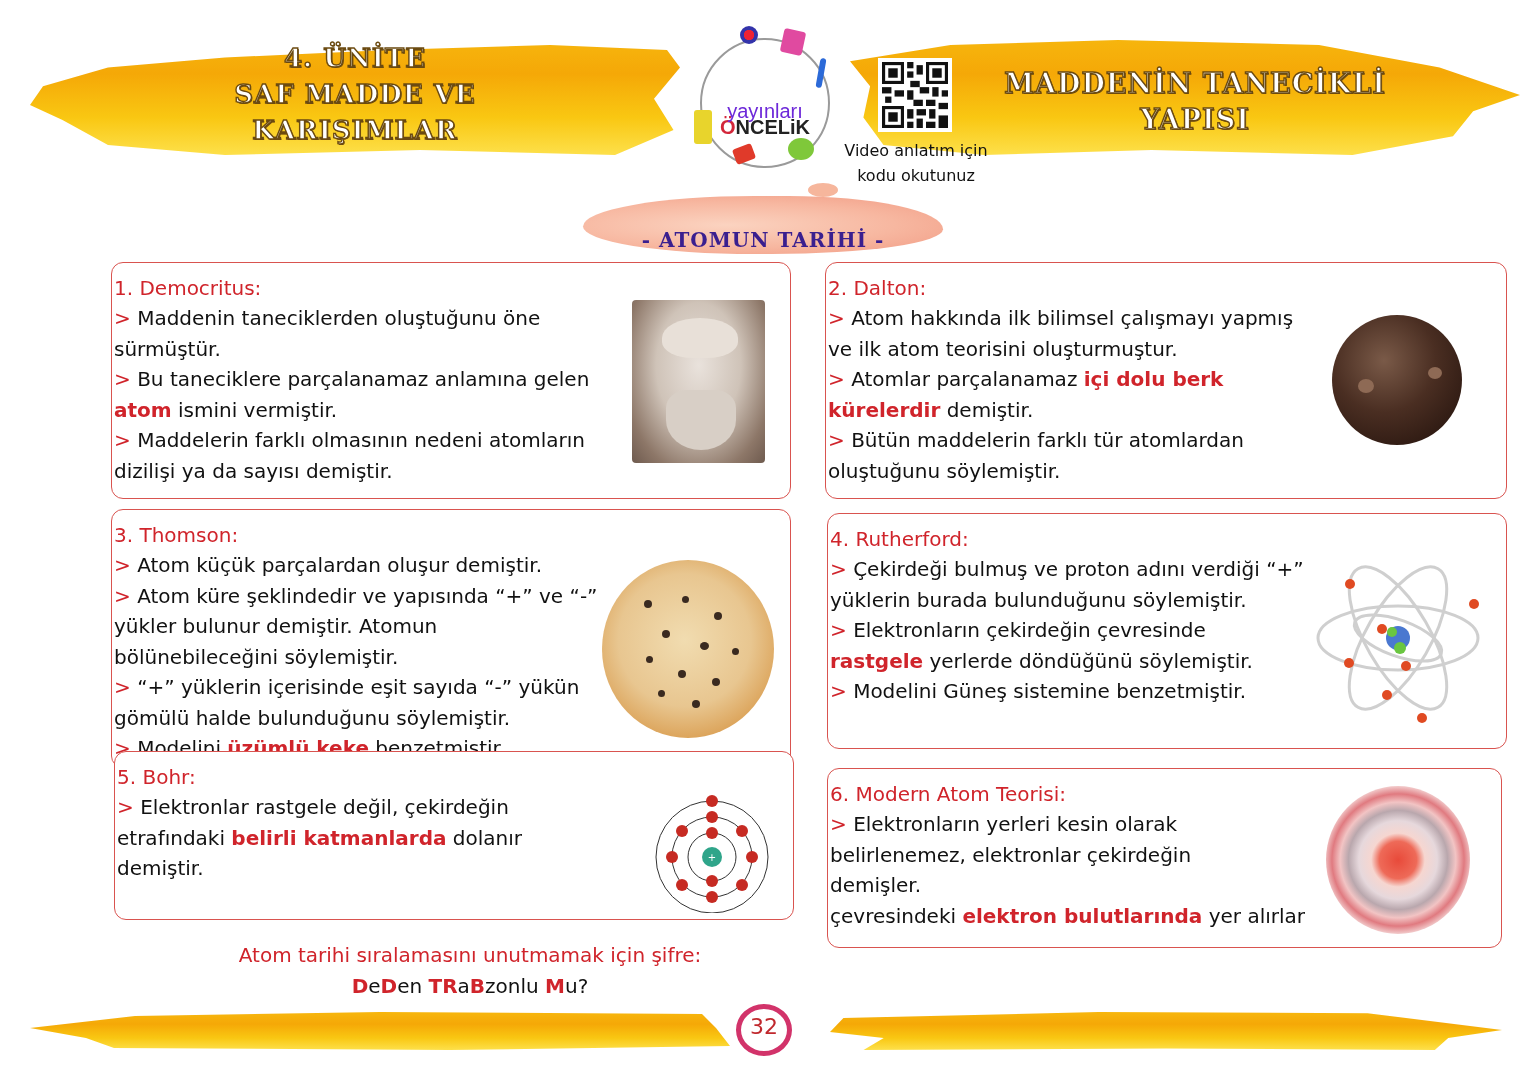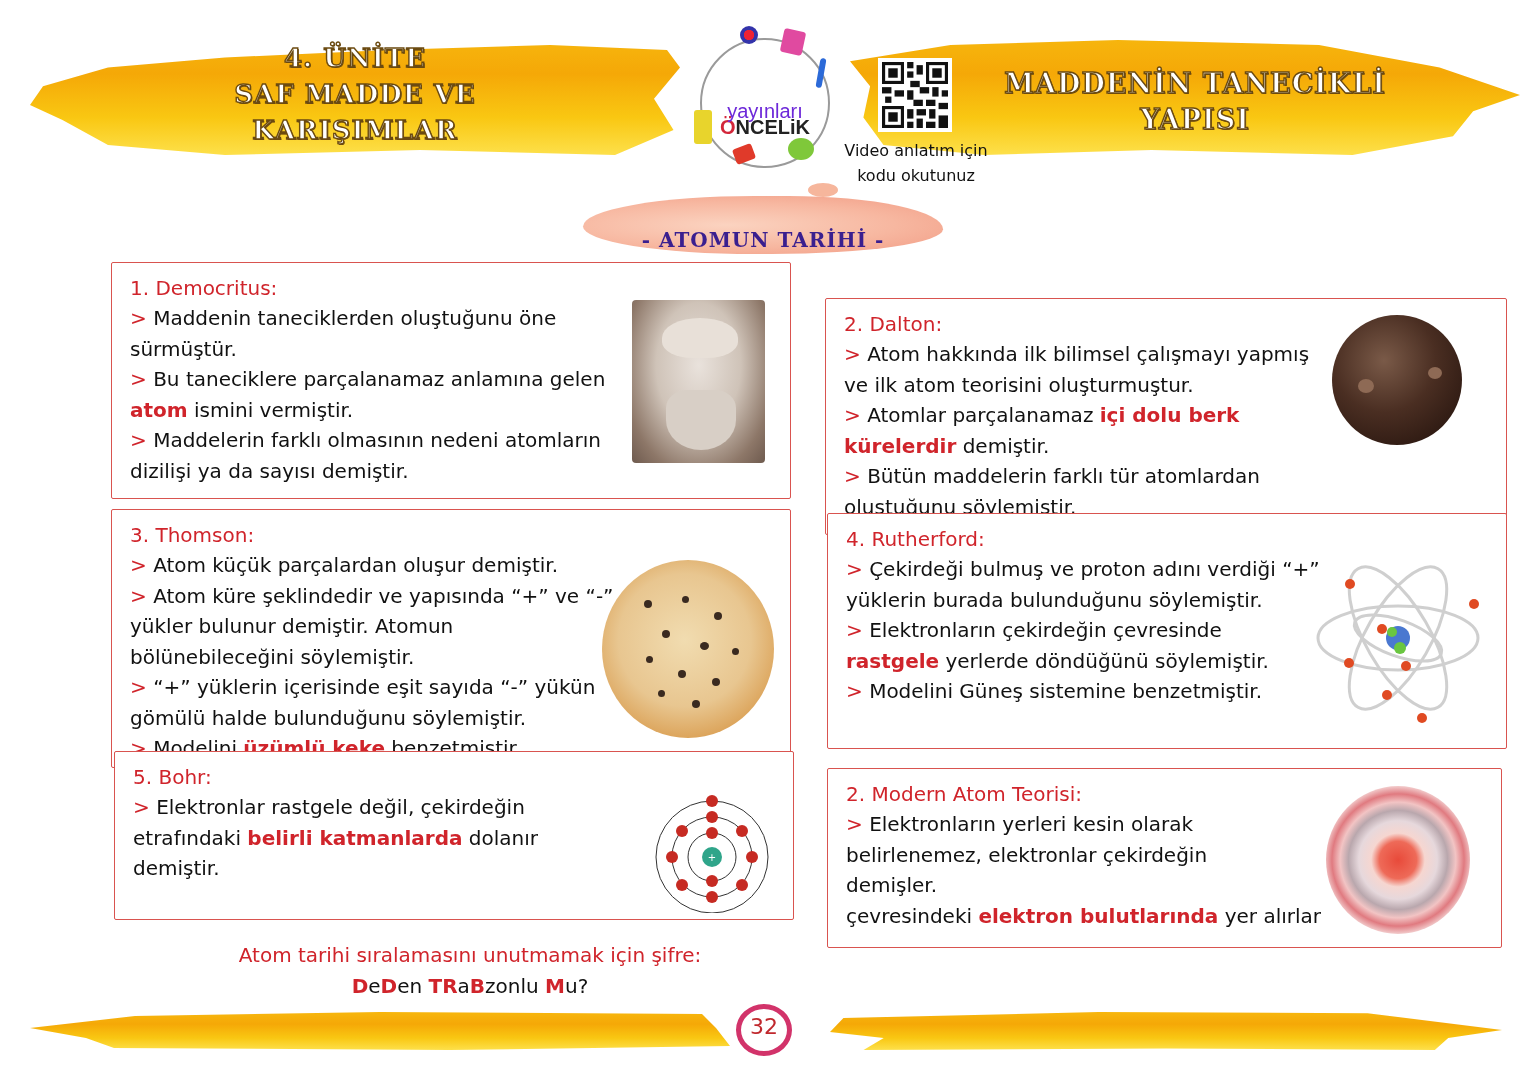--- a/index.html
+++ b/index.html
@@ -87,8 +87,8 @@
   }
 
   .card {
-    position: absolute; border: 1.5px solid #d9534f; border-radius: 2px; background: #fff;
-    padding: 10px 18px;
+    position: absolute; border: 1.5px solid #d9534f; border-radius: 12px; background: #fff;
+    padding: 10px 2px;
   }
   .card .title {
     color: #d0242b; font-size: 20px; line-height: 30px;

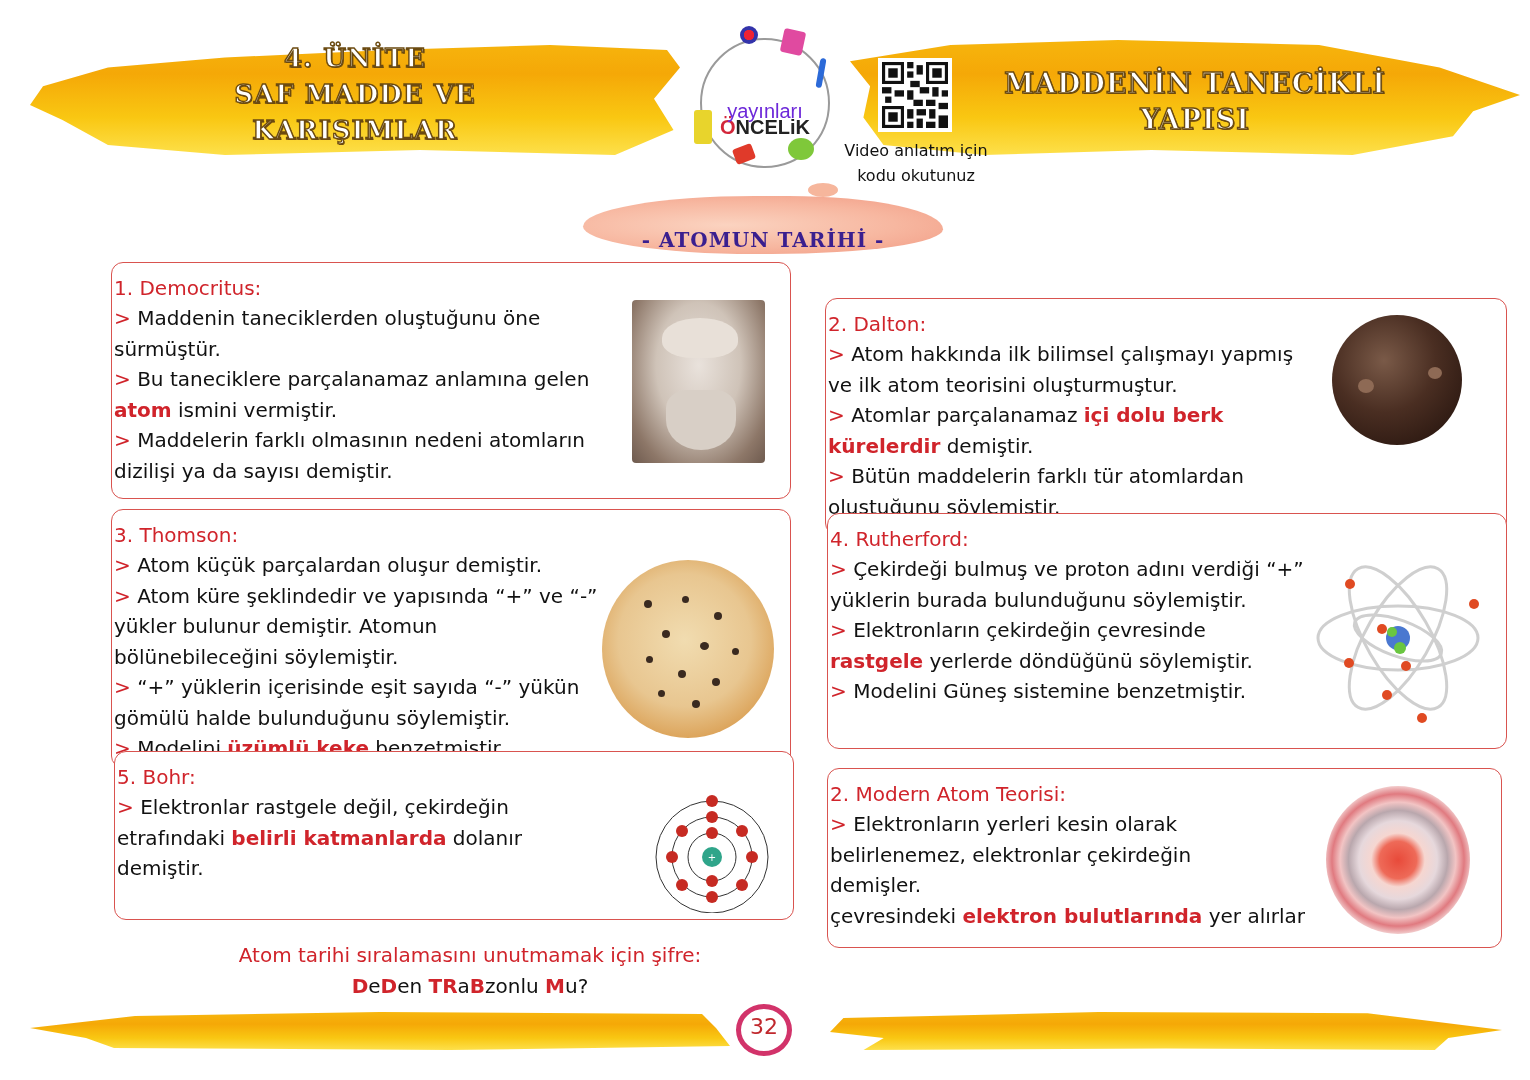--- a/index.html
+++ b/index.html
@@ -201,7 +201,7 @@
     <div class="line"><span class="arrow">&gt; </span><span>Maddelerin farklı olmasının nedeni atomların</span></div>
     <div class="line"><span>dizilişi ya da sayısı demiştir.</span></div>
   </div>
-<div class="card" id="card1" style="left:825px;top:262px;width:682px;height:237px;margin-top:36px;">
+<div class="card" id="card1" style="left:825px;top:262px;width:682px;height:237px;">
     <div class="title">2. Dalton:</div>
     <div class="line"><span class="arrow">&gt; </span><span>Atom hakkında ilk bilimsel çalışmayı yapmış</span></div>
     <div class="line"><span>ve ilk atom teorisini oluşturmuştur.</span></div>

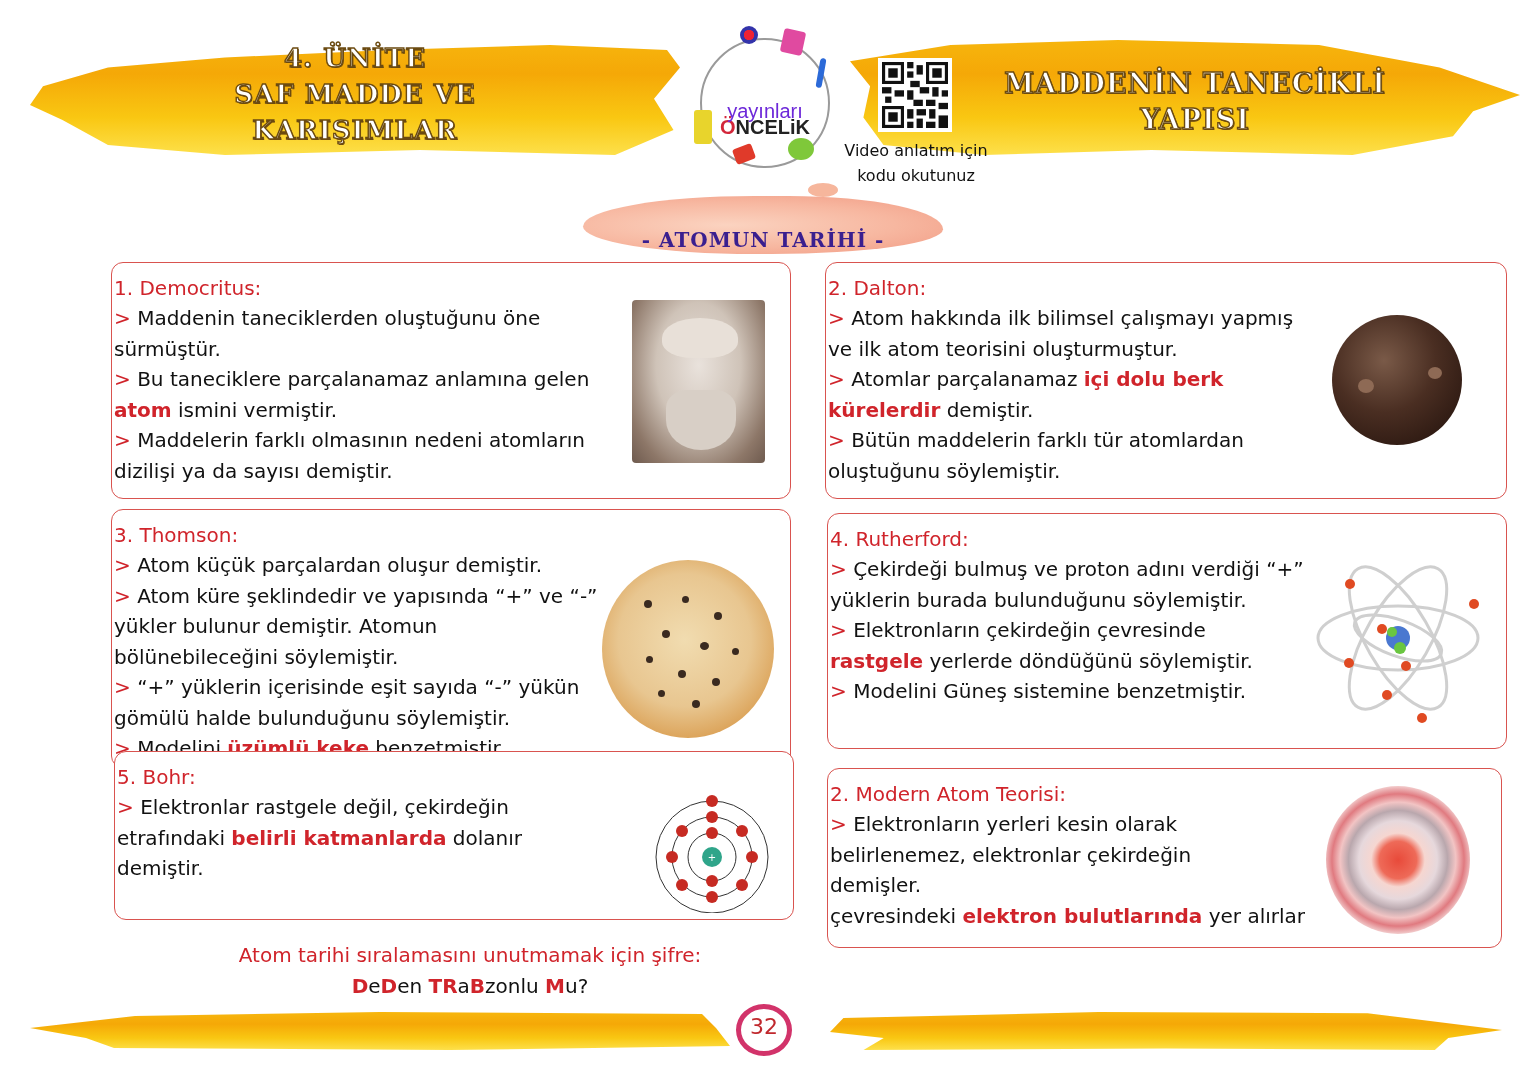--- a/index.html
+++ b/index.html
@@ -235,7 +235,7 @@
     <div class="line"><span>demiştir.</span></div>
   </div>
 <div class="card" id="card5" style="left:827px;top:768px;width:675px;height:180px;">
-    <div class="title">2. Modern Atom Teorisi:</div>
+    <div class="title">6. Modern Atom Teorisi:</div>
     <div class="line"><span class="arrow">&gt; </span><span>Elektronların yerleri kesin olarak</span></div>
     <div class="line"><span>belirlenemez, elektronlar çekirdeğin</span></div>
     <div class="line"><span>demişler.</span></div>

